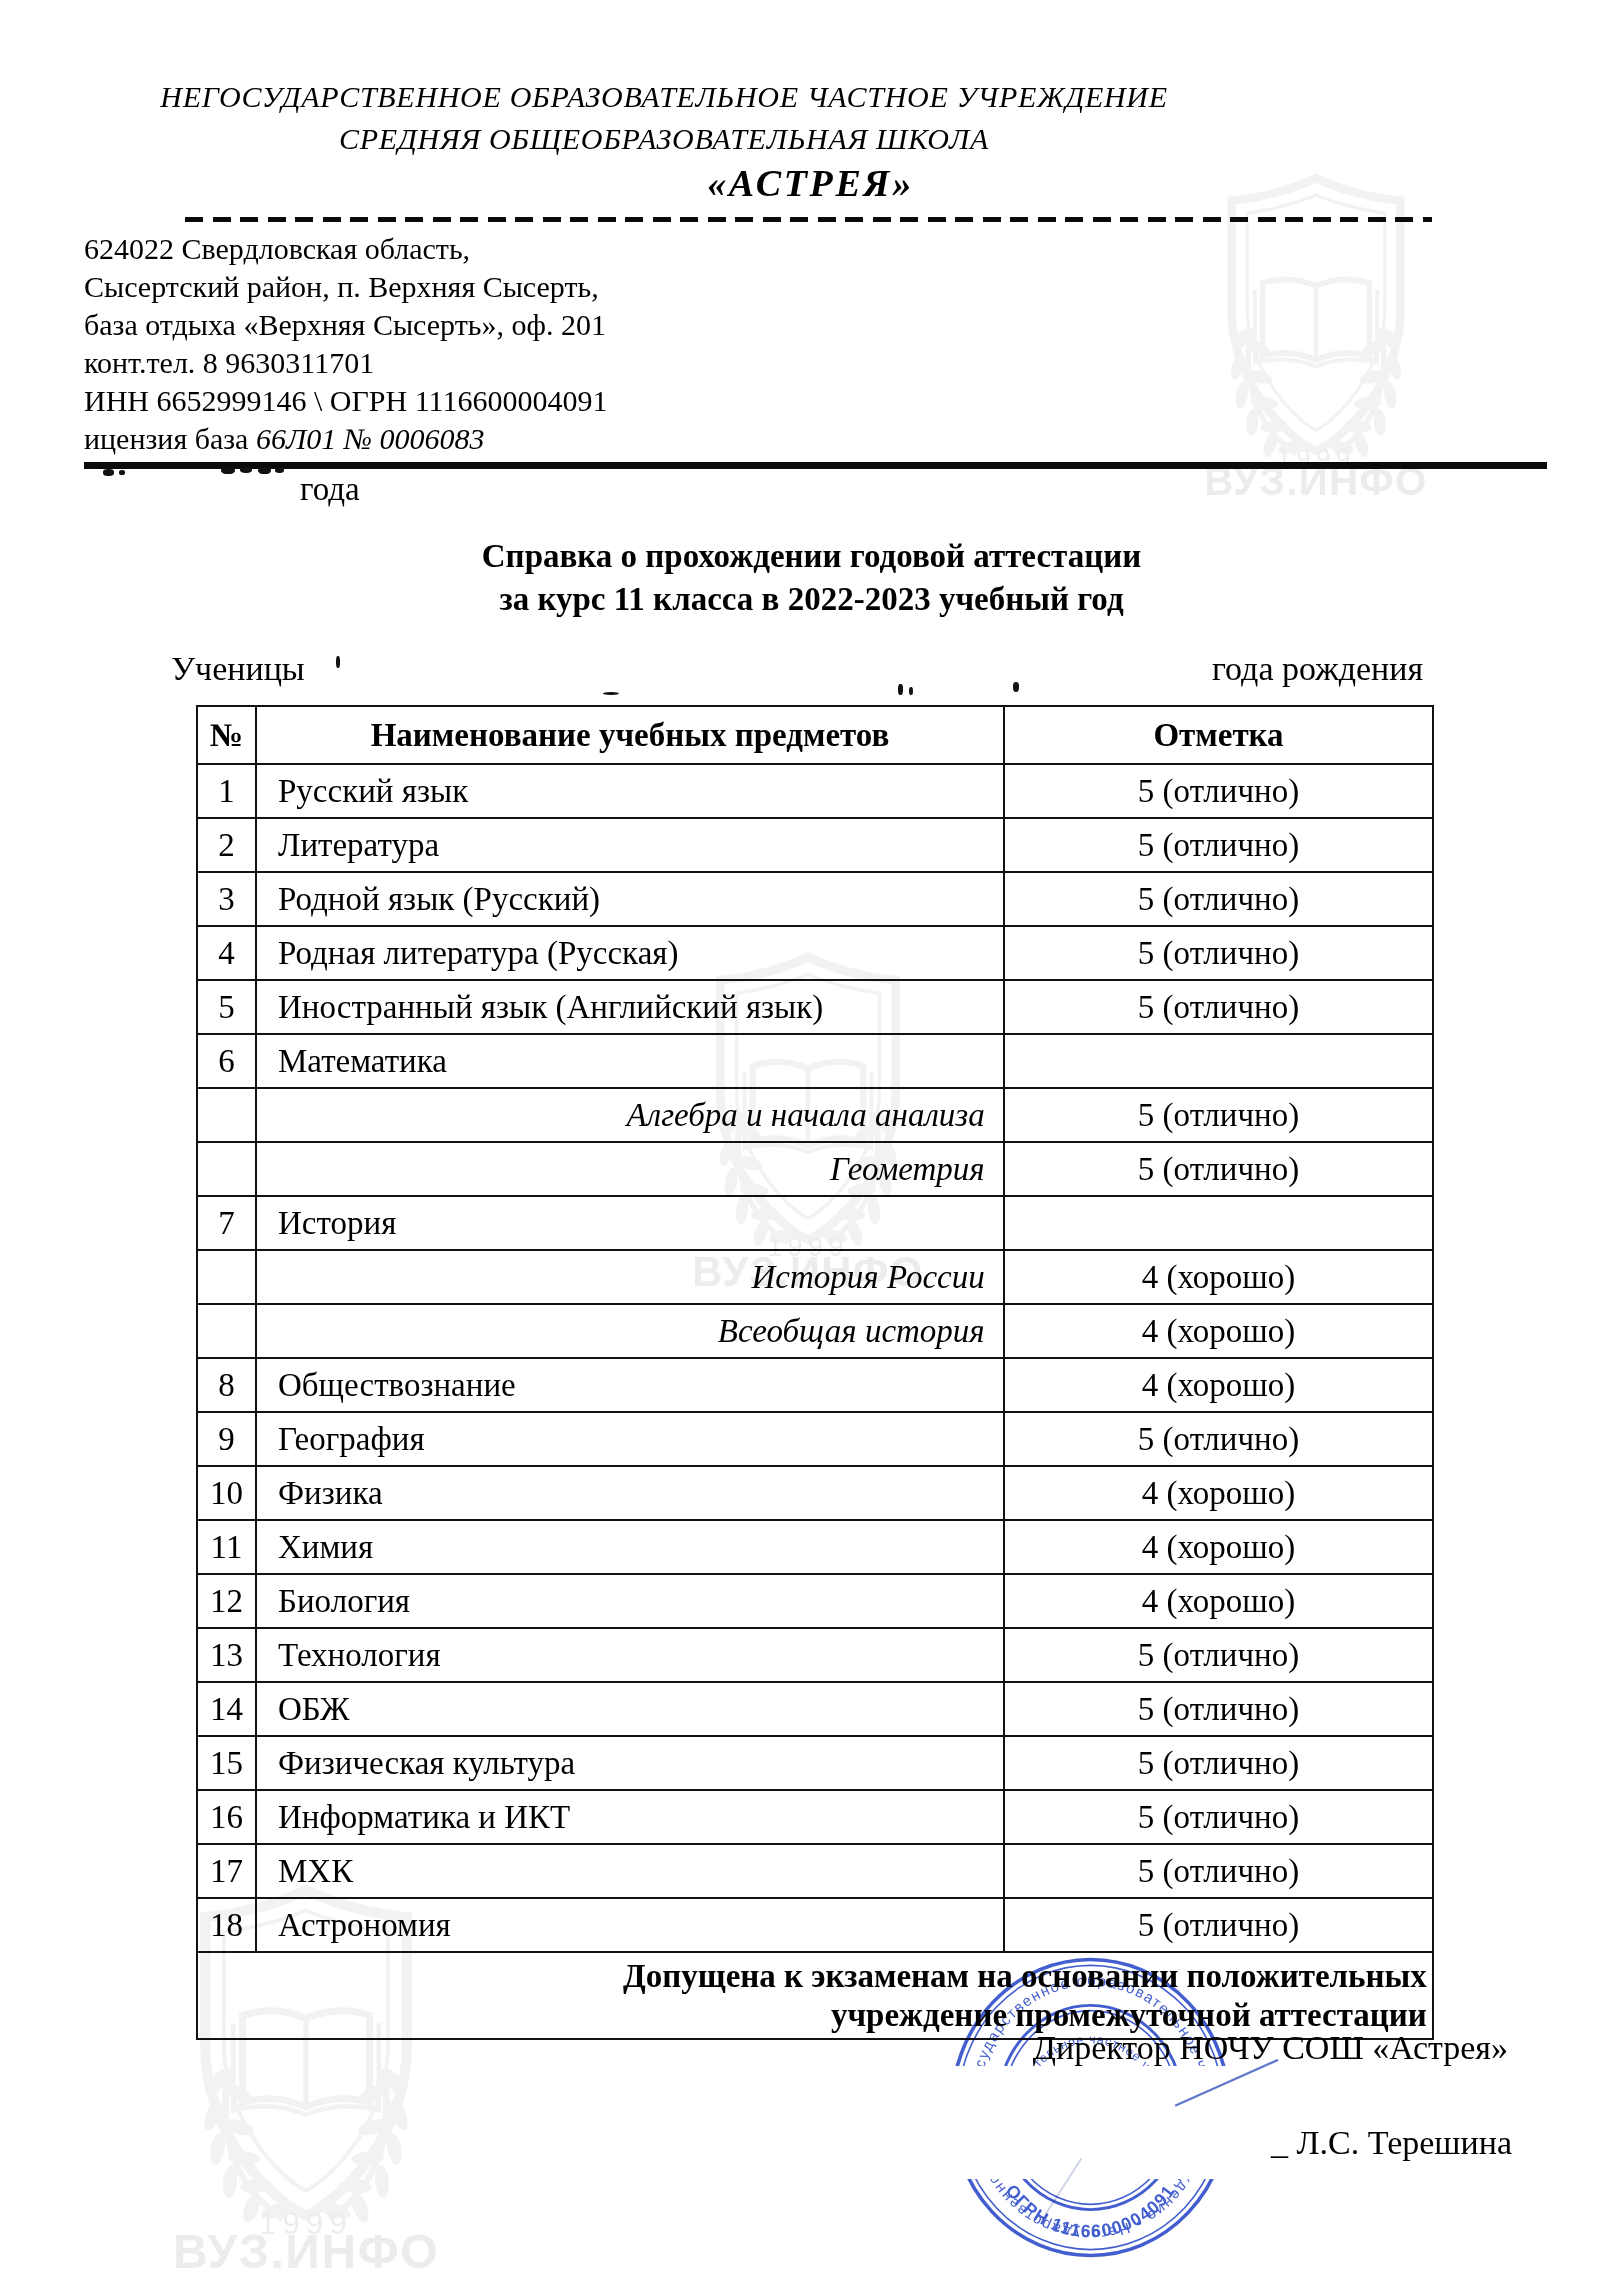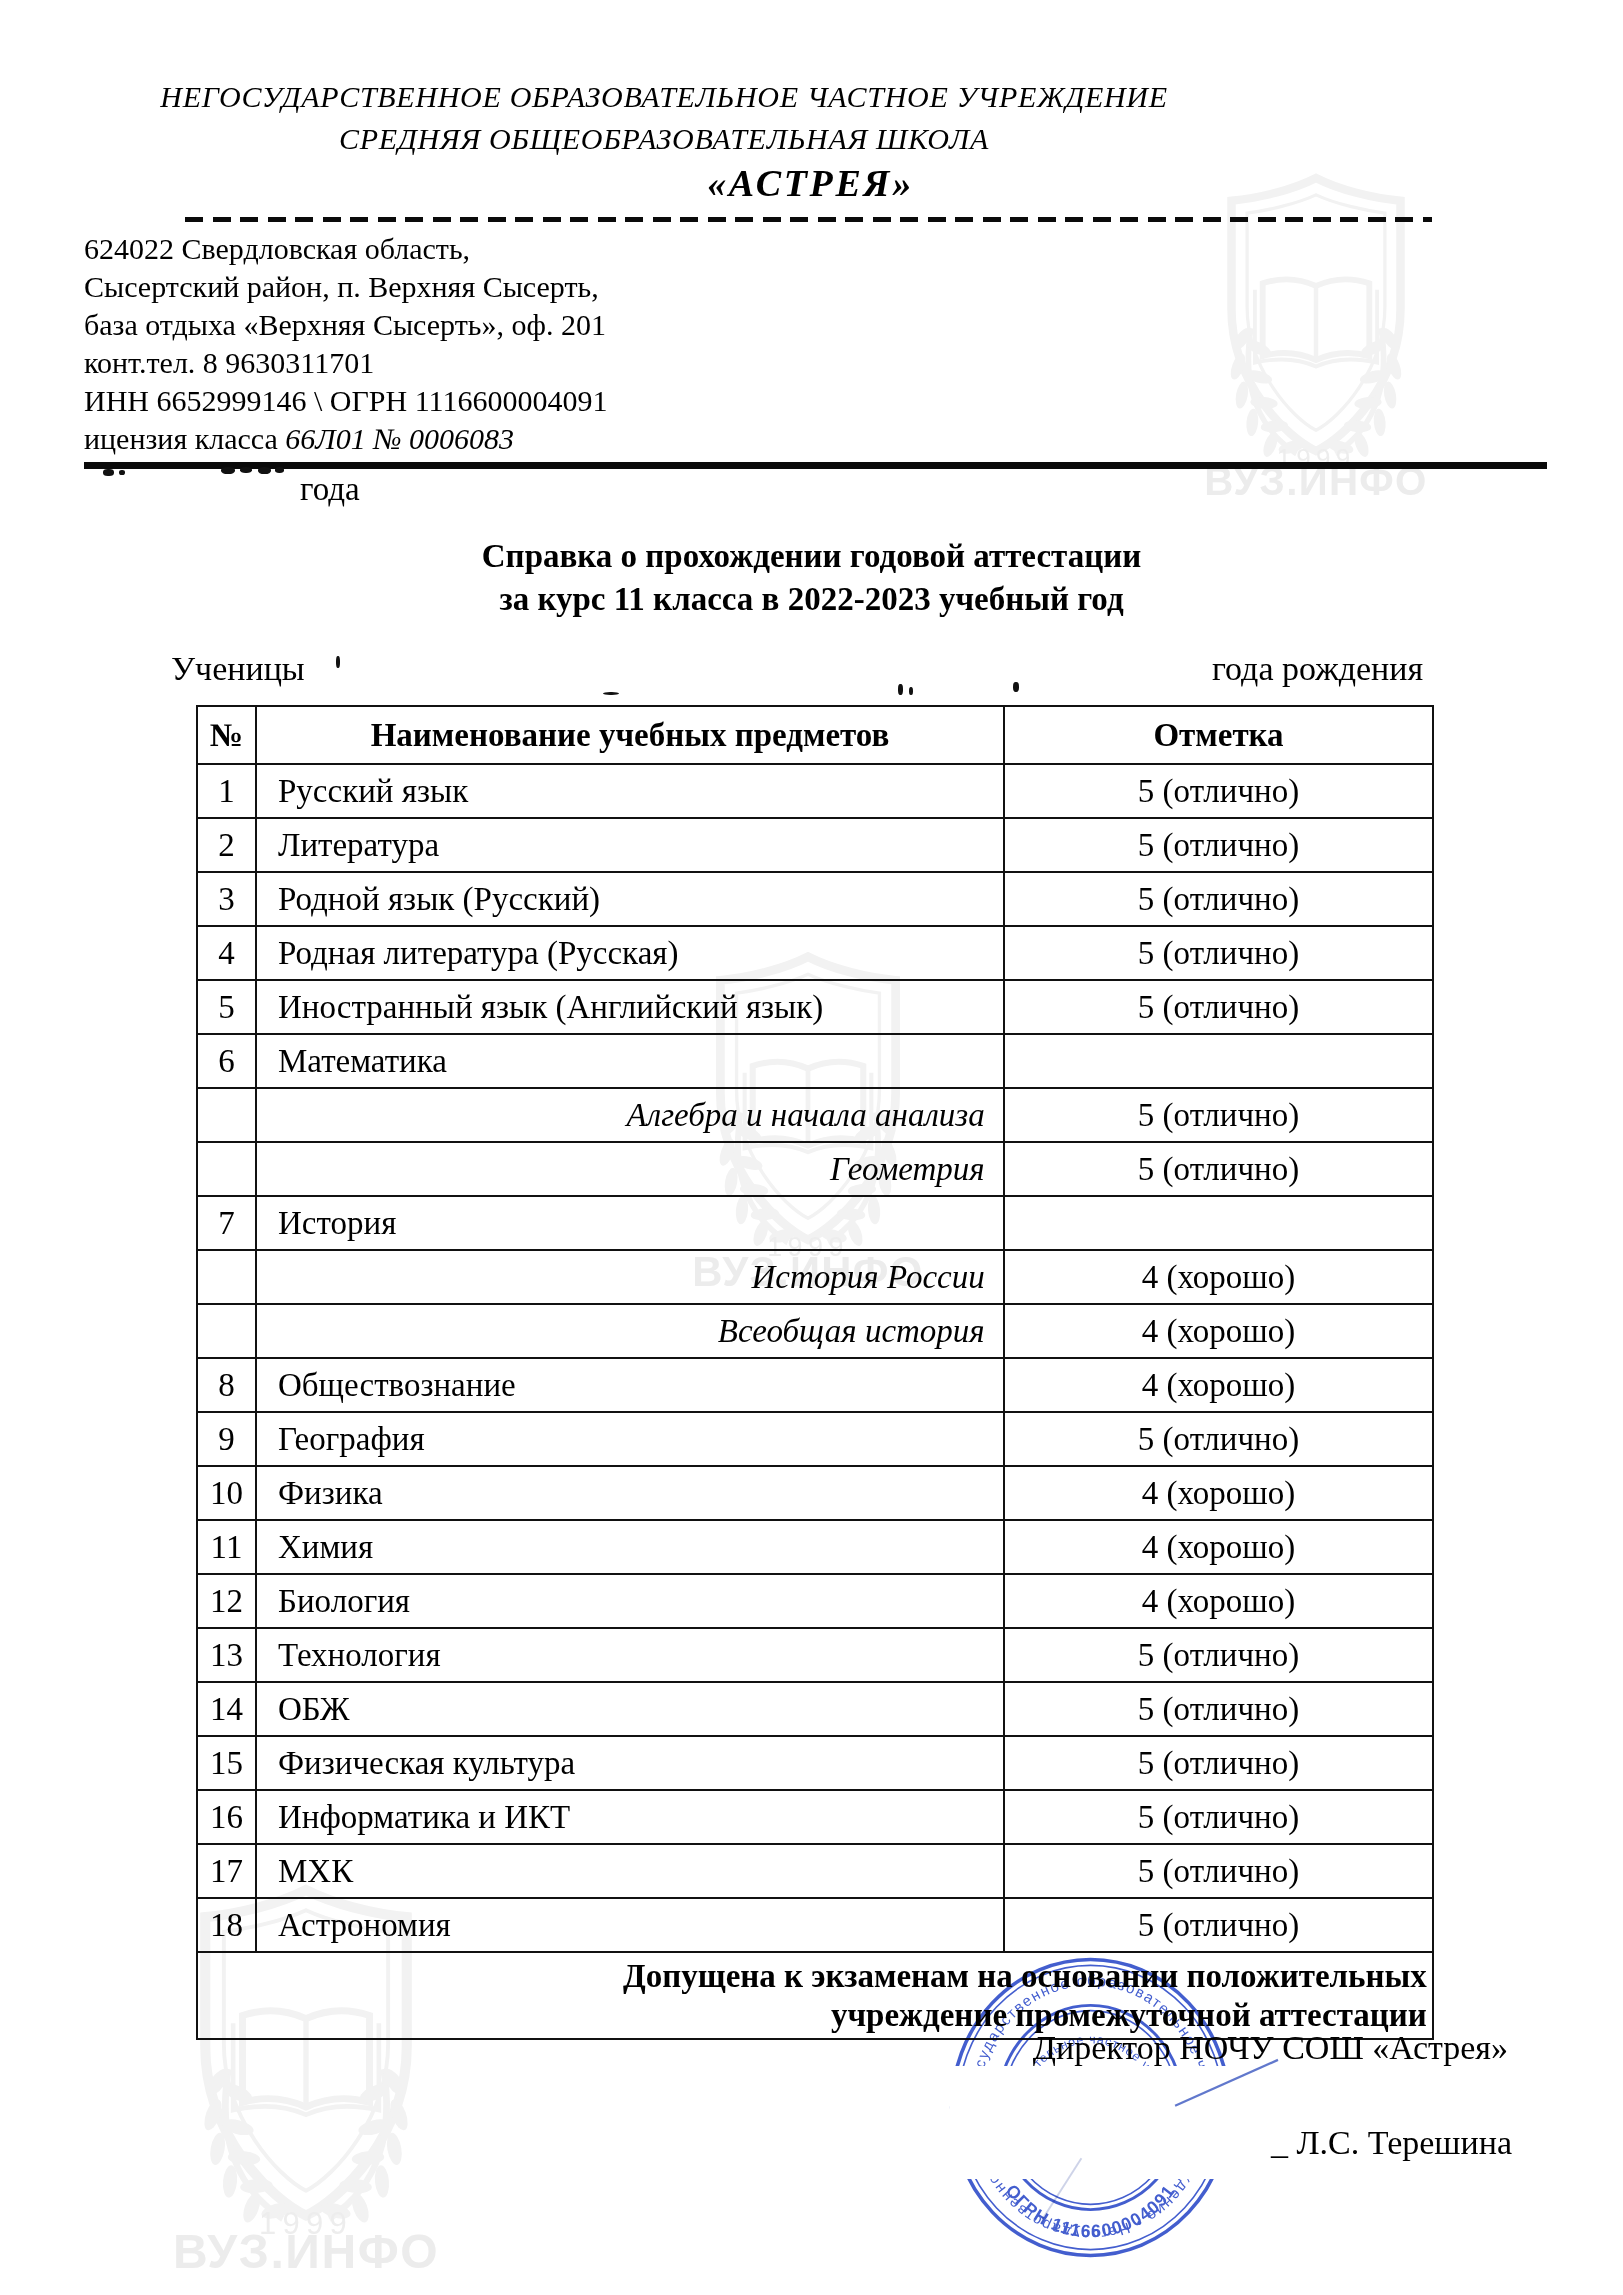--- a/index.html
+++ b/index.html
@@ -130,7 +130,7 @@
     <div>база отдыха «Верхняя Сысерть», оф. 201</div>
     <div>конт.тел. 8 9630311701</div>
     <div>ИНН 6652999146 \ ОГРН 1116600004091</div>
-    <div><span>ицензия класса </span><span class="license-num">66Л01 № 0006083</span></div>
+    <div><span>ицензия база </span><span class="license-num">66Л01 № 0006083</span></div>
   </div>
 
   <div class="thick-rule"></div>

